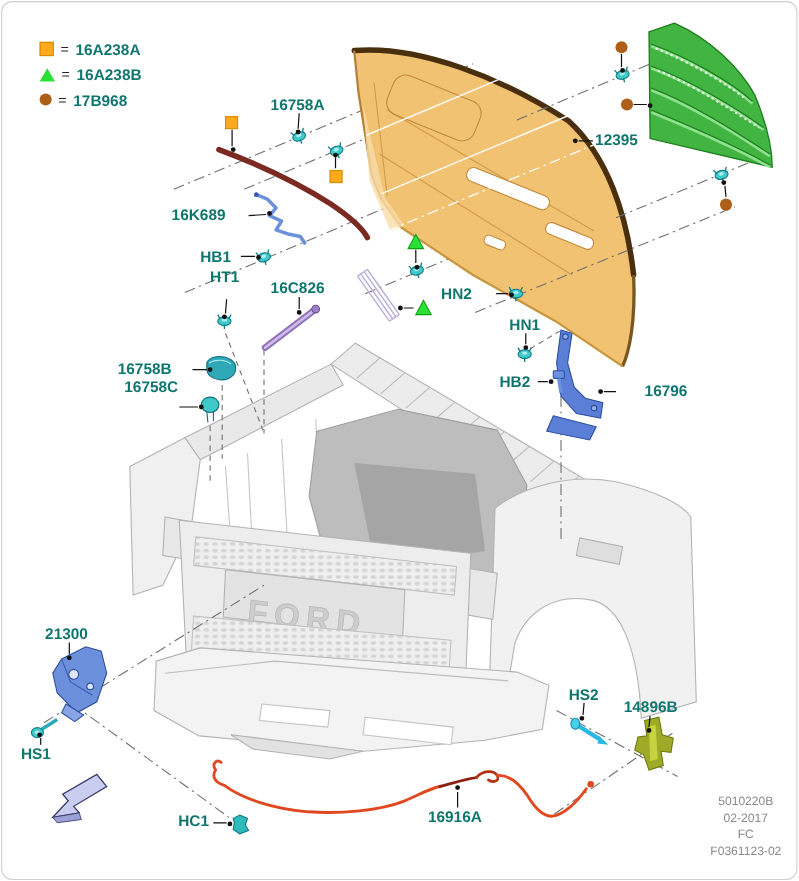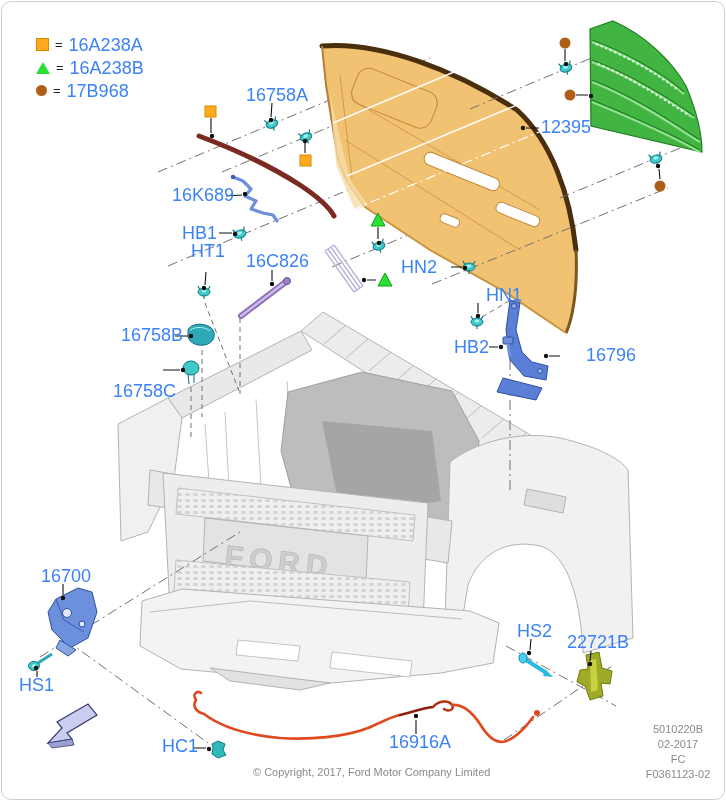--- a/index.html
+++ b/index.html
@@ -16,7 +16,7 @@
                 border-bottom:12px solid #2adf35;}
   .sym-circle{width:11px;height:11px;border-radius:50%;background:#ae5f17;}
   .eq{font-size:13px;color:#222;margin-right:6px;}
-  .code,.plabel{color:#3b82f6;font-weight:normal;font-size:18px;line-height:14px;white-space:nowrap;}
+  .code,.plabel{color:#0f766e;font-weight:bold;font-size:14px;line-height:14px;white-space:nowrap;}
   .plabel{position:absolute;}
   .copyright{position:absolute;left:253px;top:766px;font-size:11px;color:#8a8a8a;white-space:nowrap;}
   .infobox{position:absolute;left:626px;top:722px;width:104px;text-align:center;

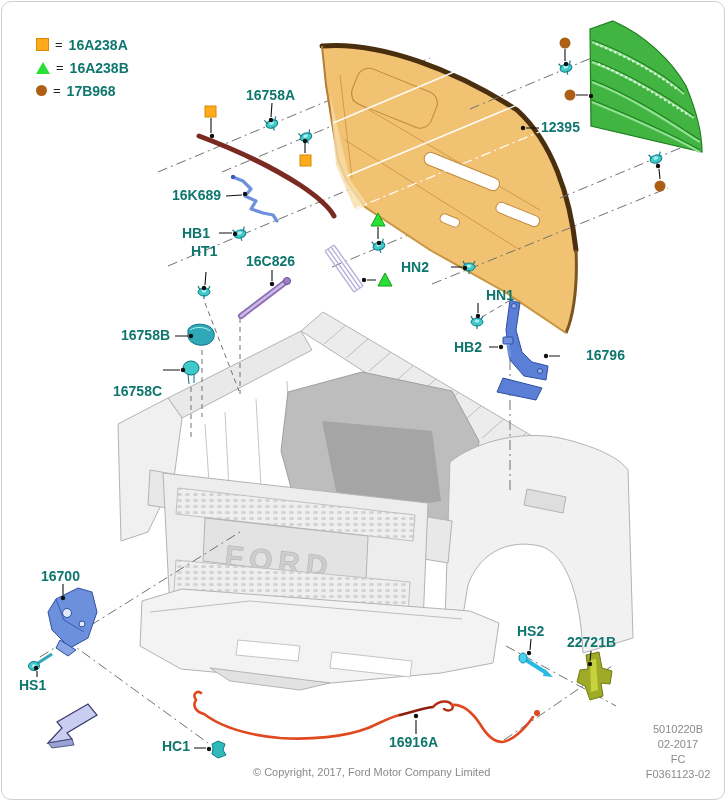--- a/index.html
+++ b/index.html
@@ -222,7 +222,7 @@
 
   <div class="plabel" style="left:246px;top:88px">16758A</div>
   <div class="plabel" style="left:541px;top:120px">12395</div>
-  <div class="plabel" style="left:172px;top:188px">16K689</div>
+  <div class="plabel" style="left:156px;top:188px">16K689</div>
   <div class="plabel" style="left:182px;top:226px">HB1</div>
   <div class="plabel" style="left:191px;top:244px">HT1</div>
   <div class="plabel" style="left:246px;top:254px">16C826</div>

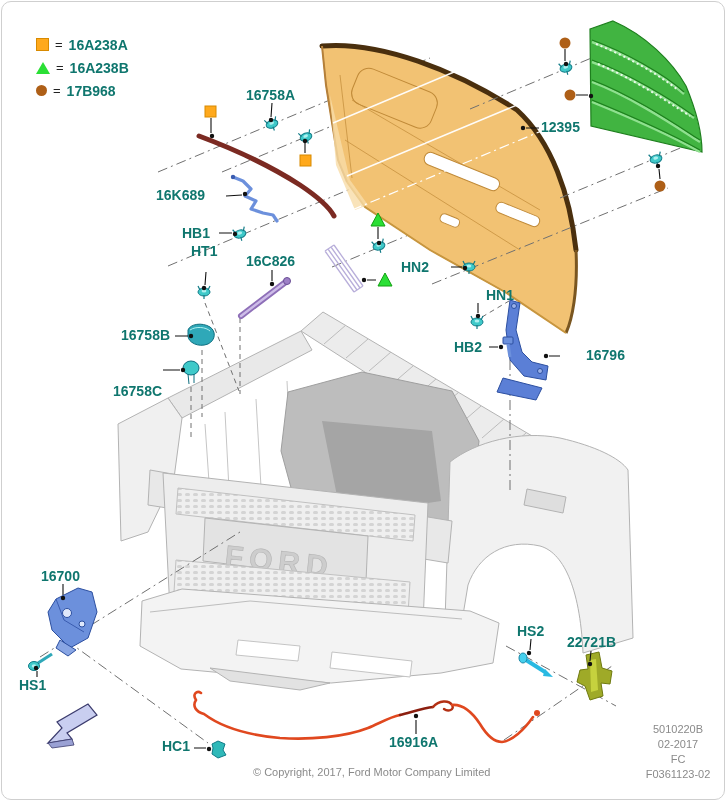--- a/index.html
+++ b/index.html
@@ -229,7 +229,7 @@
   <div class="plabel" style="left:121px;top:328px">16758B</div>
   <div class="plabel" style="left:113px;top:384px">16758C</div>
   <div class="plabel" style="left:401px;top:260px">HN2</div>
-  <div class="plabel" style="left:486px;top:288px">HN1</div>
+  <div class="plabel" style="left:463px;top:288px">HN1</div>
   <div class="plabel" style="left:454px;top:340px">HB2</div>
   <div class="plabel" style="left:586px;top:348px">16796</div>
   <div class="plabel" style="left:41px;top:569px">16700</div>

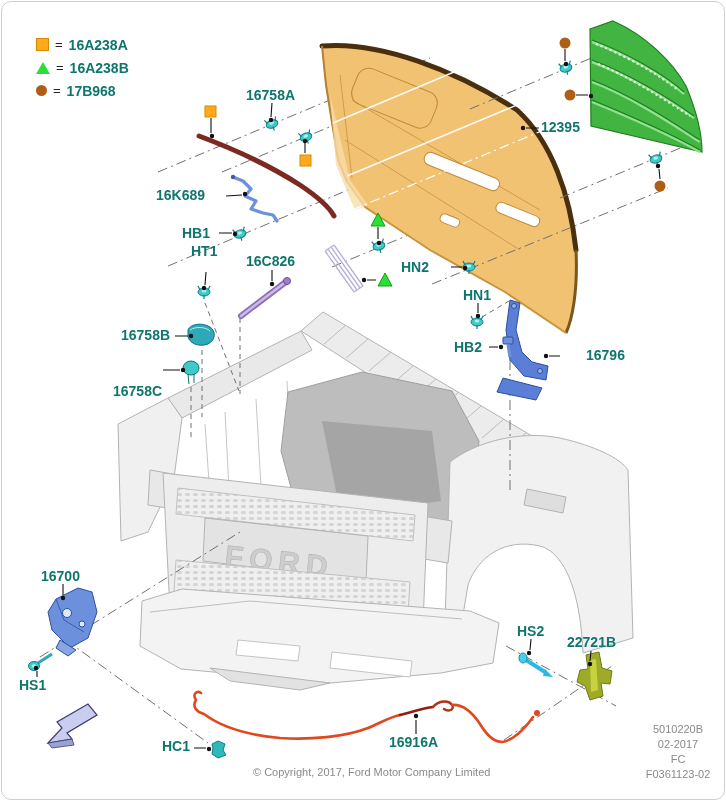--- a/index.html
+++ b/index.html
@@ -226,7 +226,7 @@
   <div class="plabel" style="left:182px;top:226px">HB1</div>
   <div class="plabel" style="left:191px;top:244px">HT1</div>
   <div class="plabel" style="left:246px;top:254px">16C826</div>
-  <div class="plabel" style="left:121px;top:328px">16758B</div>
+  <div class="plabel" style="left:107px;top:328px">16758B</div>
   <div class="plabel" style="left:113px;top:384px">16758C</div>
   <div class="plabel" style="left:401px;top:260px">HN2</div>
   <div class="plabel" style="left:463px;top:288px">HN1</div>

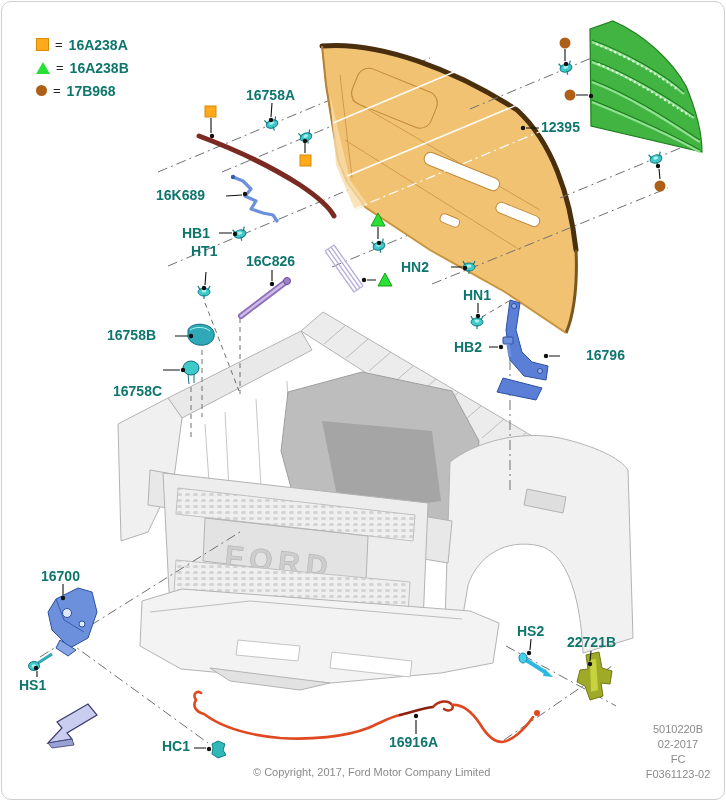--- a/index.html
+++ b/index.html
@@ -227,7 +227,7 @@
   <div class="plabel" style="left:191px;top:244px">HT1</div>
   <div class="plabel" style="left:246px;top:254px">16C826</div>
   <div class="plabel" style="left:107px;top:328px">16758B</div>
-  <div class="plabel" style="left:113px;top:384px">16758C</div>
+  <div class="plabel" style="left:113px;top:344px">16758C</div>
   <div class="plabel" style="left:401px;top:260px">HN2</div>
   <div class="plabel" style="left:463px;top:288px">HN1</div>
   <div class="plabel" style="left:454px;top:340px">HB2</div>

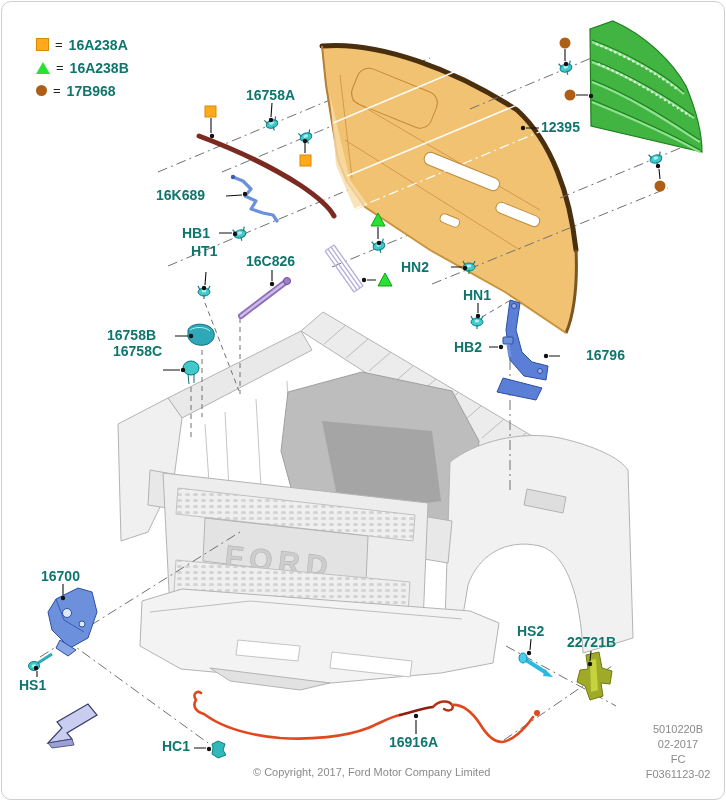--- a/index.html
+++ b/index.html
@@ -232,7 +232,7 @@
   <div class="plabel" style="left:463px;top:288px">HN1</div>
   <div class="plabel" style="left:454px;top:340px">HB2</div>
   <div class="plabel" style="left:586px;top:348px">16796</div>
-  <div class="plabel" style="left:41px;top:569px">16700</div>
+  <div class="plabel" style="left:41px;top:569px">21300</div>
   <div class="plabel" style="left:19px;top:678px">HS1</div>
   <div class="plabel" style="left:162px;top:739px">HC1</div>
   <div class="plabel" style="left:389px;top:735px">16916A</div>

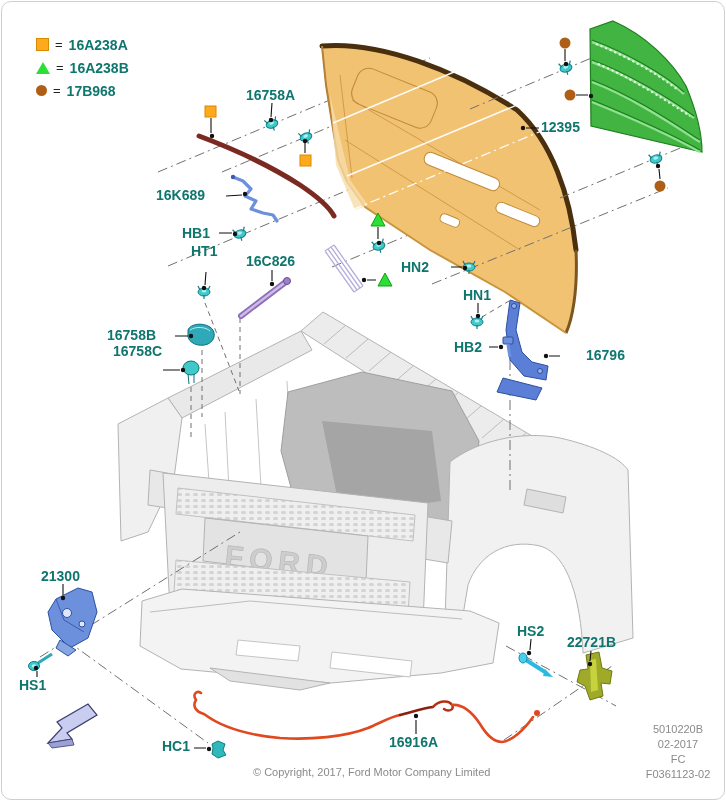--- a/index.html
+++ b/index.html
@@ -237,7 +237,7 @@
   <div class="plabel" style="left:162px;top:739px">HC1</div>
   <div class="plabel" style="left:389px;top:735px">16916A</div>
   <div class="plabel" style="left:517px;top:624px">HS2</div>
-  <div class="plabel" style="left:567px;top:635px">22721B</div>
+  <div class="plabel" style="left:567px;top:635px">14896B</div>
 
   <div class="copyright">© Copyright, 2017, Ford Motor Company Limited</div>
   <div class="infobox">

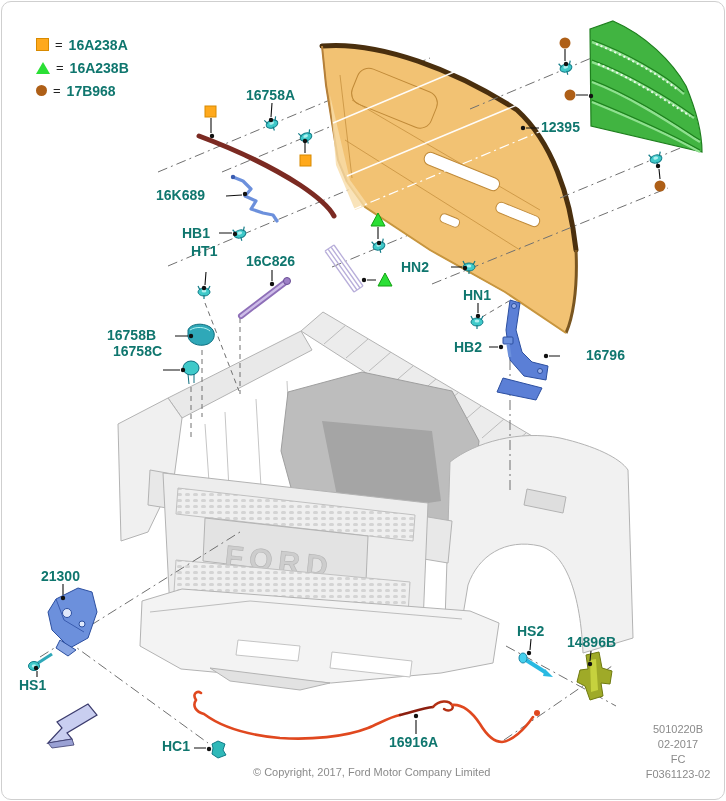--- a/index.html
+++ b/index.html
@@ -239,7 +239,6 @@
   <div class="plabel" style="left:517px;top:624px">HS2</div>
   <div class="plabel" style="left:567px;top:635px">14896B</div>
 
-  <div class="copyright">© Copyright, 2017, Ford Motor Company Limited</div>
   <div class="infobox">
     <div>5010220B</div>
     <div>02-2017</div>

